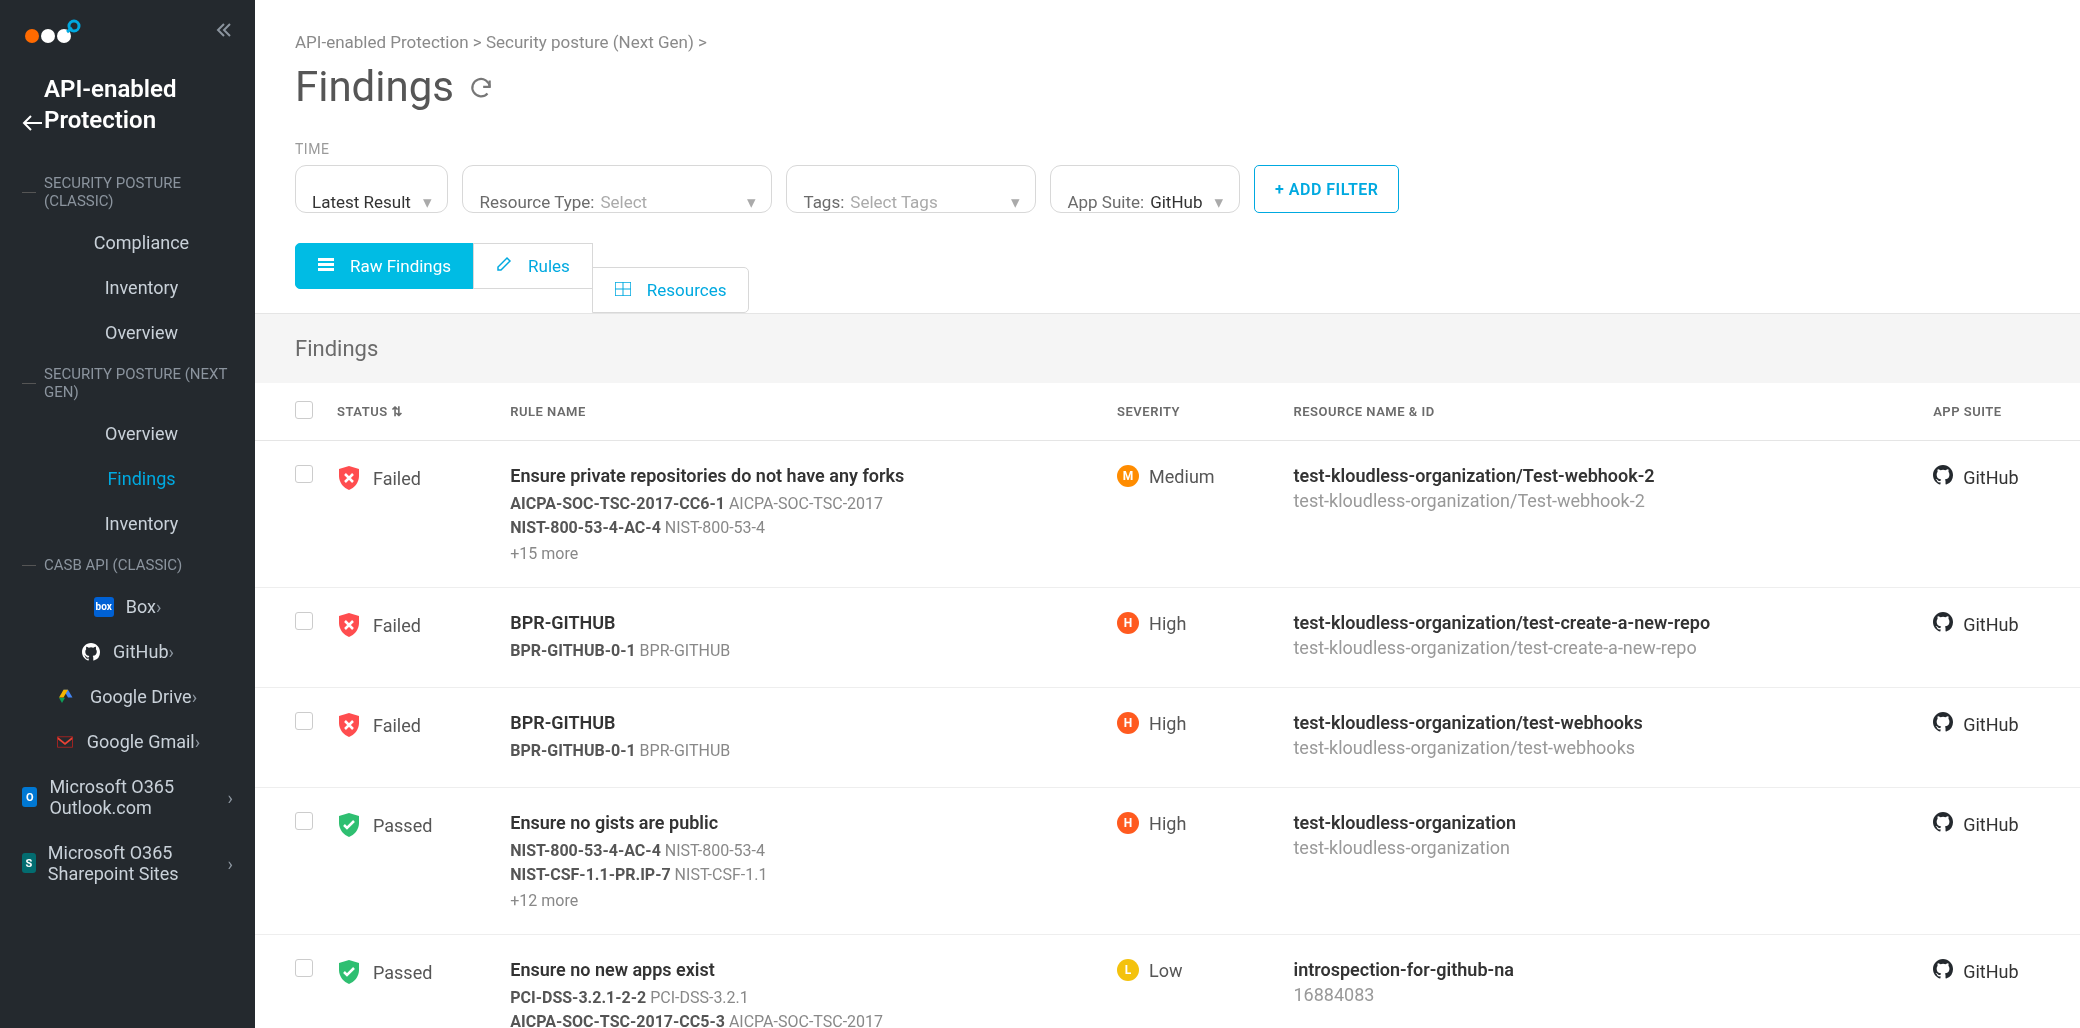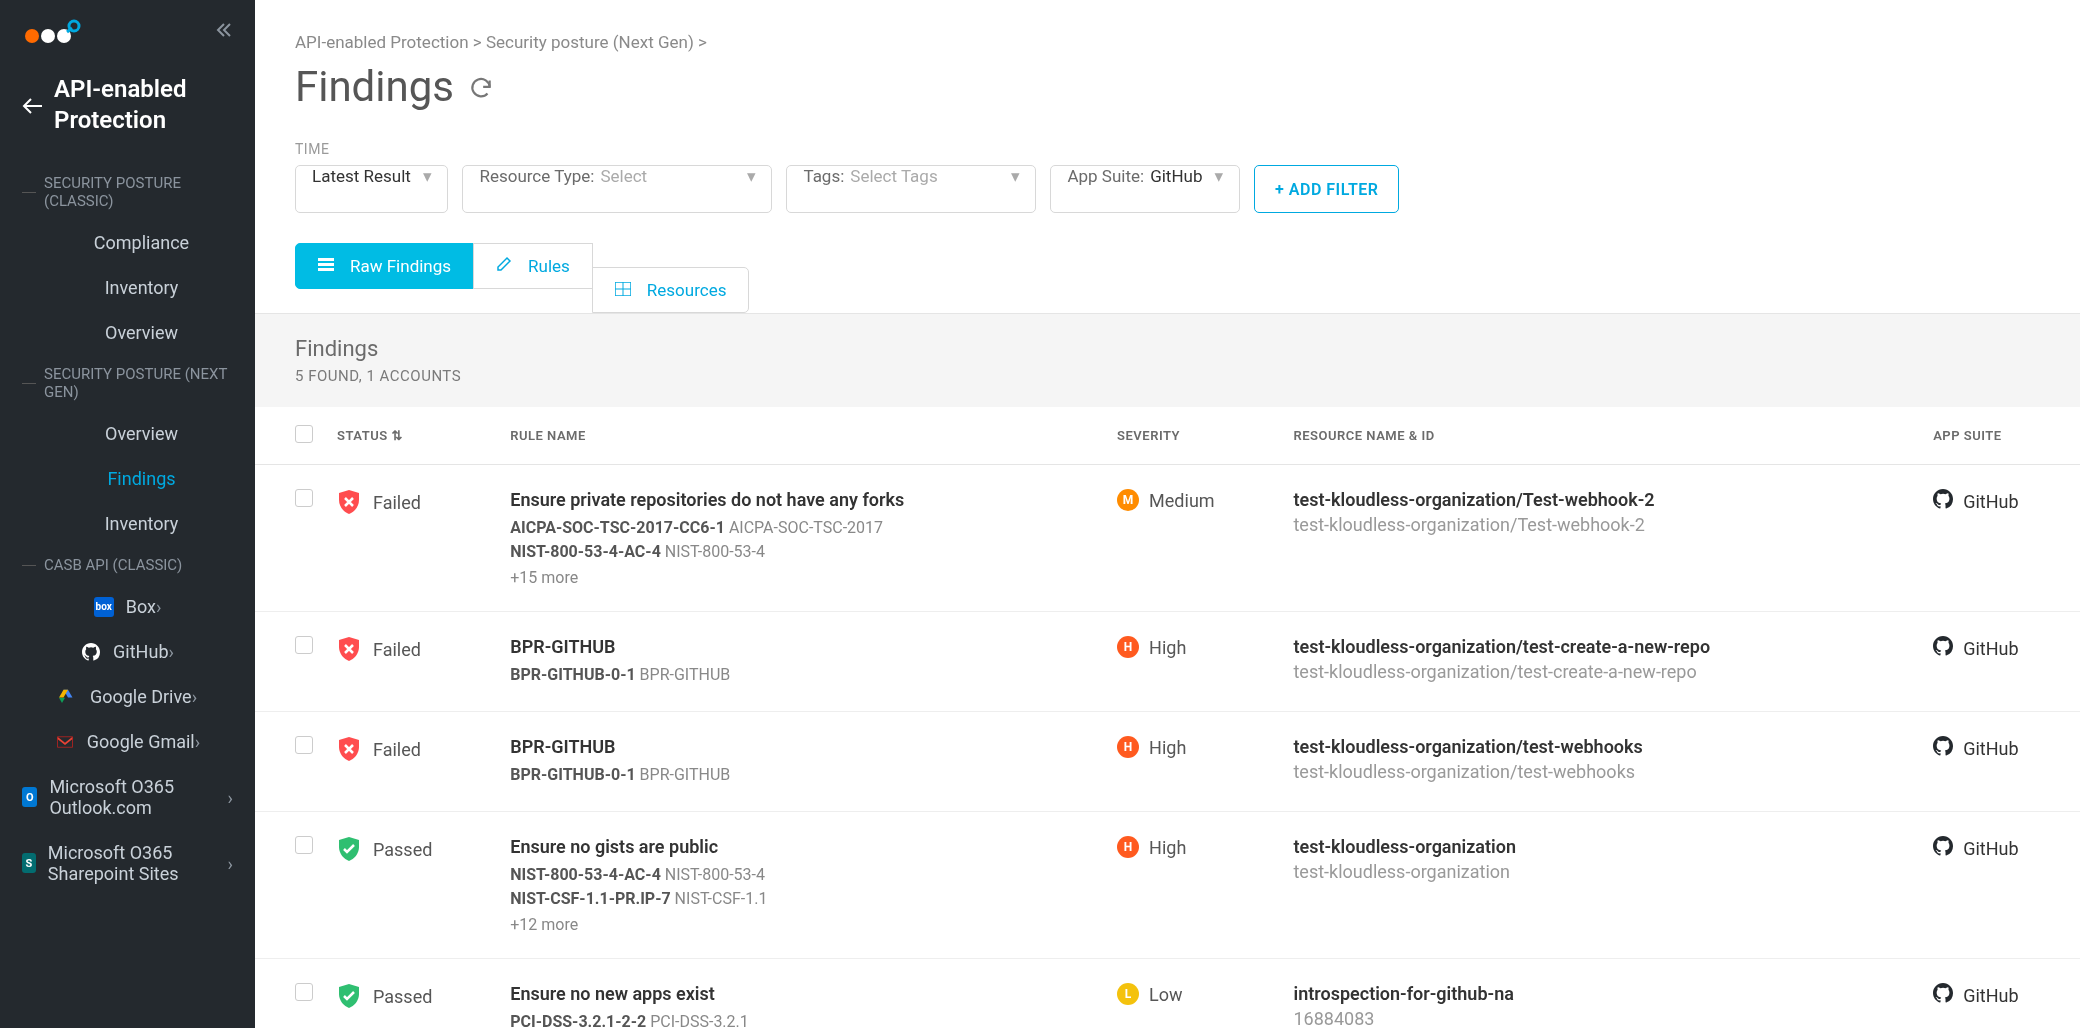--- a/index.html
+++ b/index.html
@@ -8,7 +8,7 @@
 .logo-row { display:flex; align-items:center; justify-content:space-between; padding:0 22px 28px 22px; }
 .logo { width:60px; height:28px; }
 .collapse { color:#8b949e; cursor:pointer; }
-.back-row { display:flex; align-items:center; padding:0 8px 28px 22px; gap:10px; }
+.back-row { display:flex; align-items:flex-end; padding:0 8px 28px 22px; }
 .back-arrow { color:#fff; margin-top:6px; cursor:pointer; }
 .back-title { font-size:24px; font-weight:600; line-height:1.3; }
 .section-label { color:#8b949e; font-size:15px; padding:10px 22px 10px 44px; text-transform:uppercase; position:relative; }

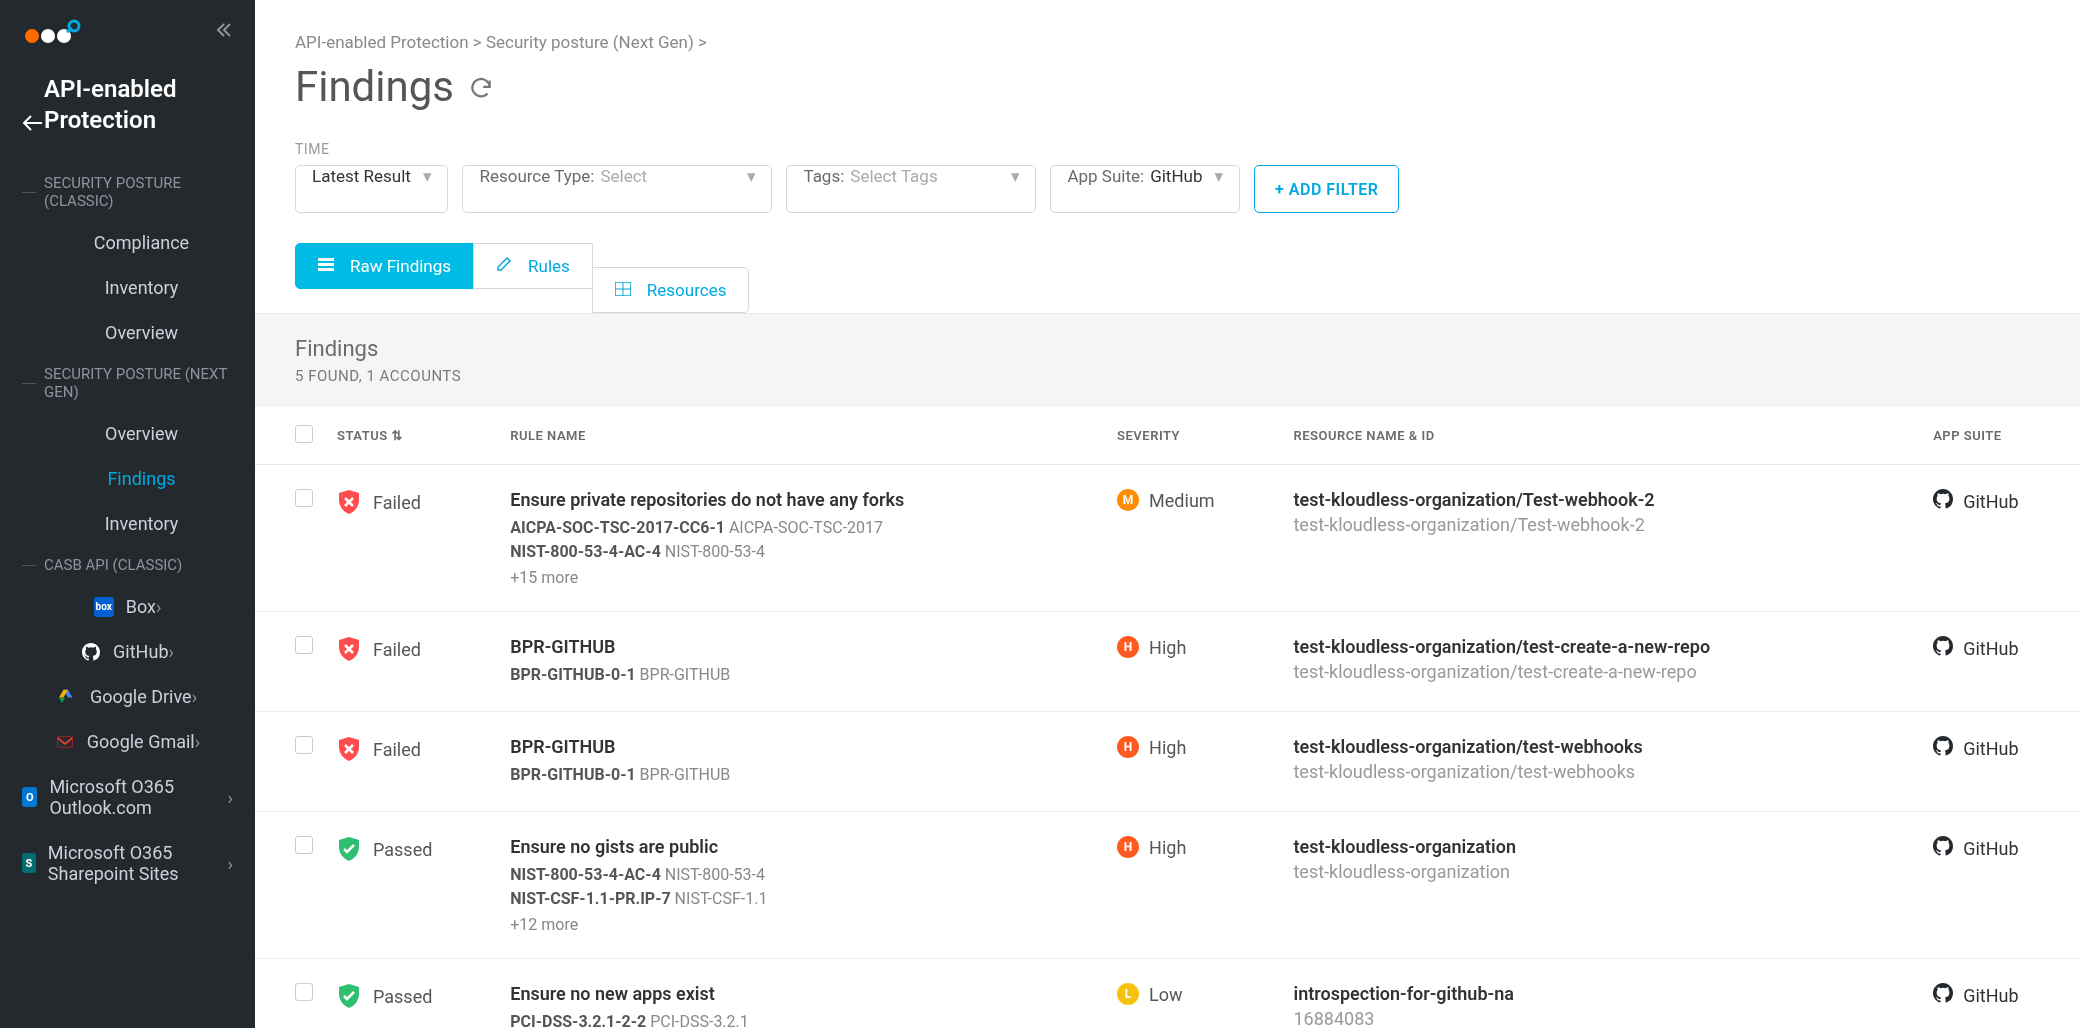--- a/index.html
+++ b/index.html
@@ -23,7 +23,7 @@
 .refresh { color:#777; cursor:pointer; }
 .filters-label { padding:0 40px 8px 40px; color:#9a9a9a; font-size:14px; letter-spacing:0.5px; }
 .filters { display:flex; gap:14px; padding:0 40px 30px 40px; align-items:center; }
-.filter { border:1px solid #d8d8d8; border-radius:5px; height:48px; display:flex; align-items:flex-start; padding:0 16px; font-size:17px; color:#555; cursor:pointer; gap:6px; }
+.filter { border:1px solid #d8d8d8; border-radius:11px; height:48px; display:flex; align-items:flex-end; padding:0 16px; font-size:17px; color:#555; cursor:pointer; gap:6px; }
 .filter .lbl { color:#6b6b6b; }
 .filter .val { color:#333; }
 .filter .ph { color:#aaa; }

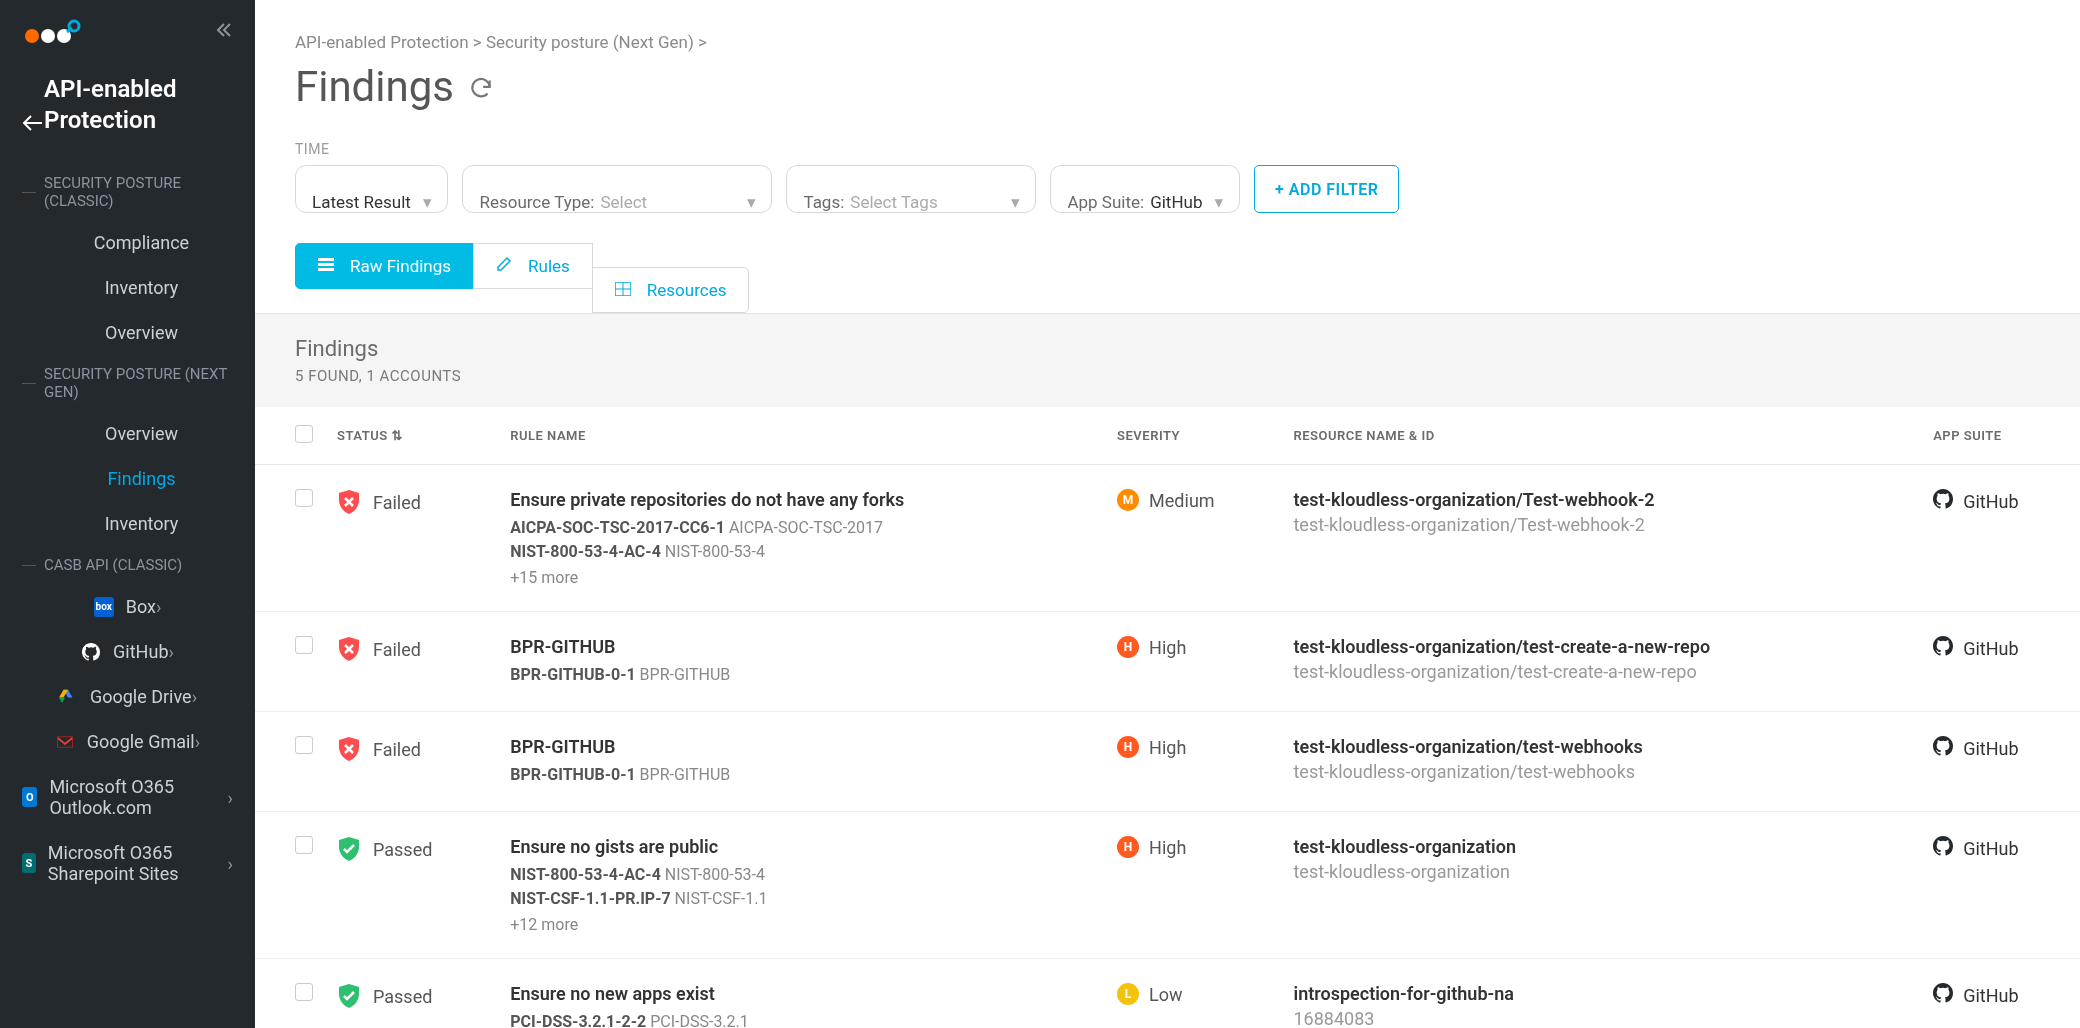--- a/index.html
+++ b/index.html
@@ -241,7 +241,6 @@
   <div class="panel">
     <div class="panel-head">
       <div class="panel-title">Findings</div>
-      <div class="panel-sub">5 FOUND, 1 ACCOUNTS</div>
     </div>
     <table>
       <thead>

